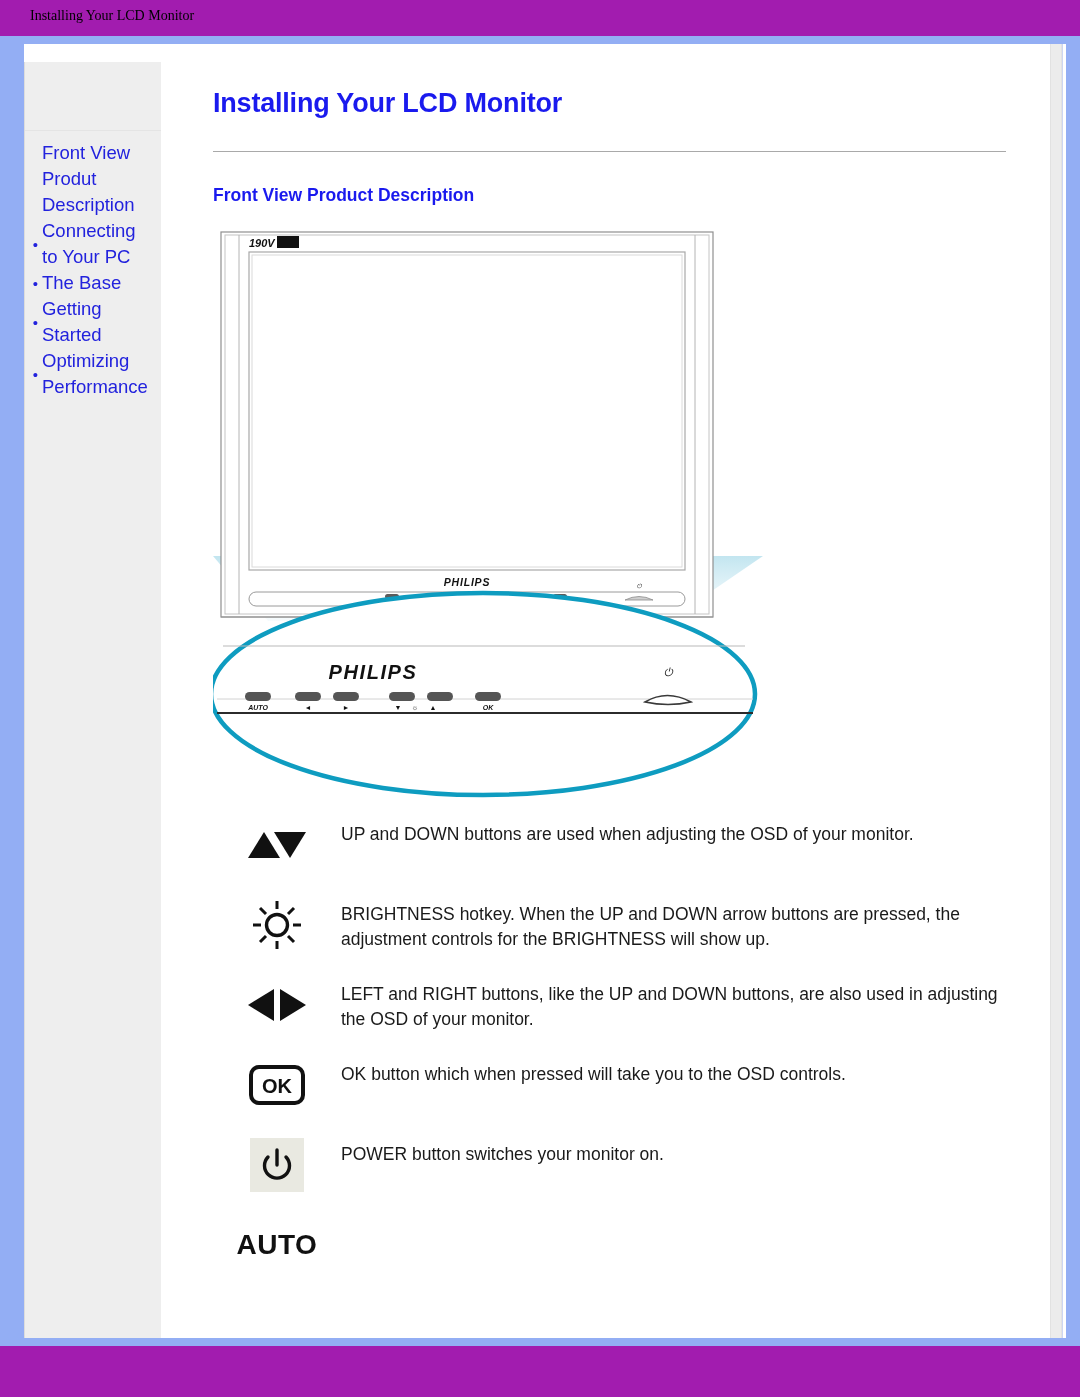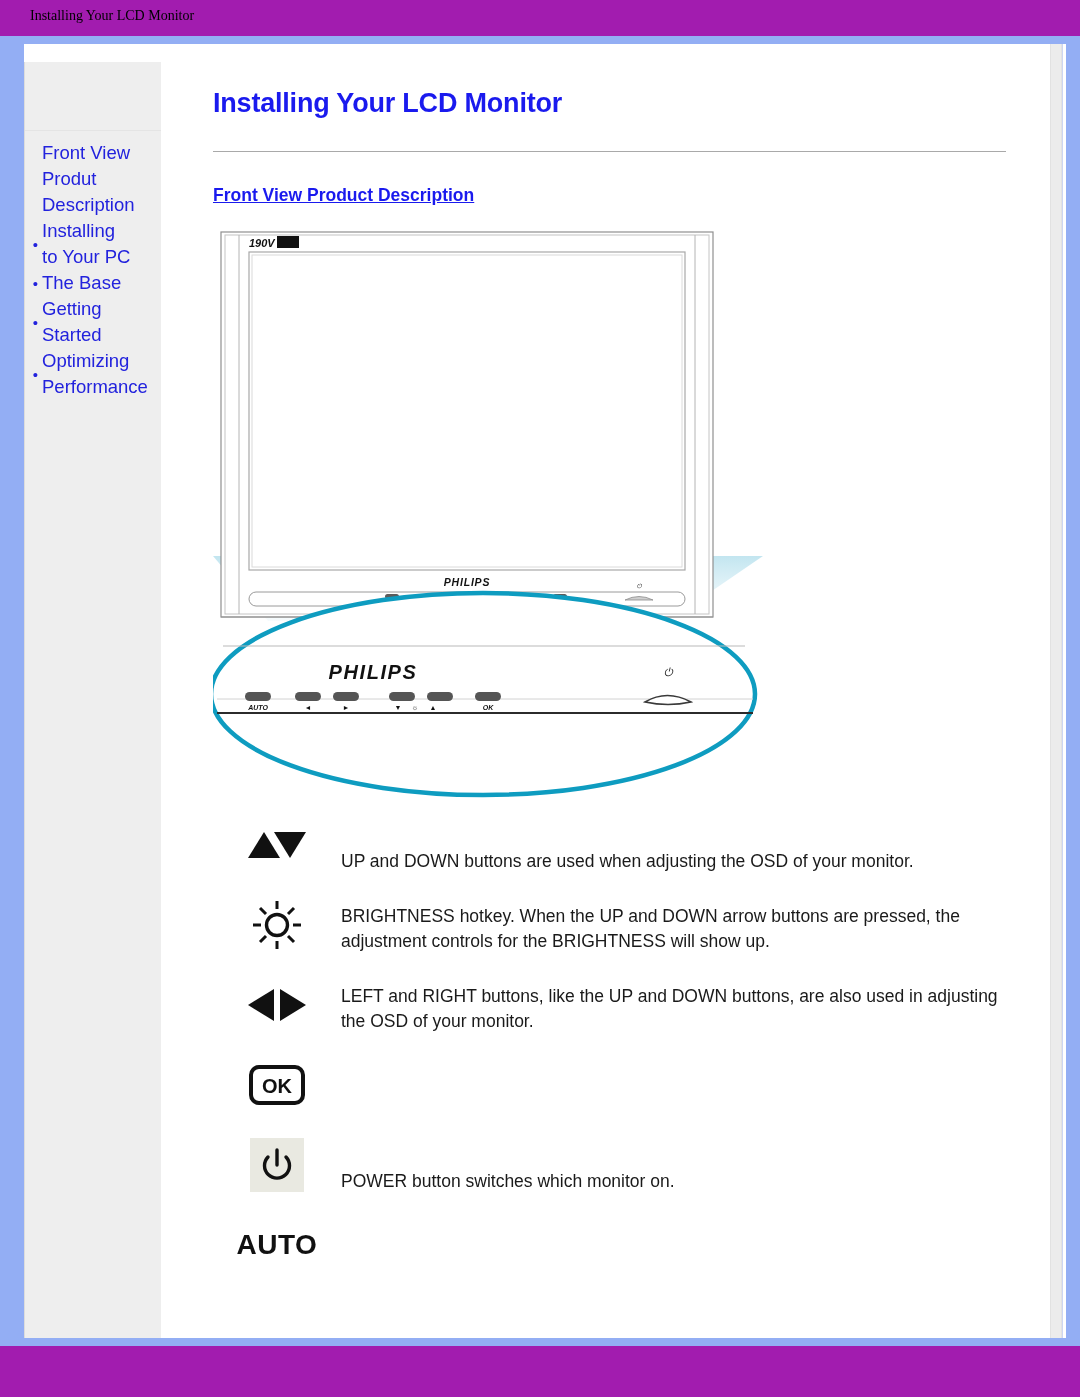--- a/index.html
+++ b/index.html
@@ -145,7 +145,6 @@
     font-size: 17.5px;
     font-weight: bold;
     color: #1a1aee;
-    text-decoration: underline;
   }
 
   

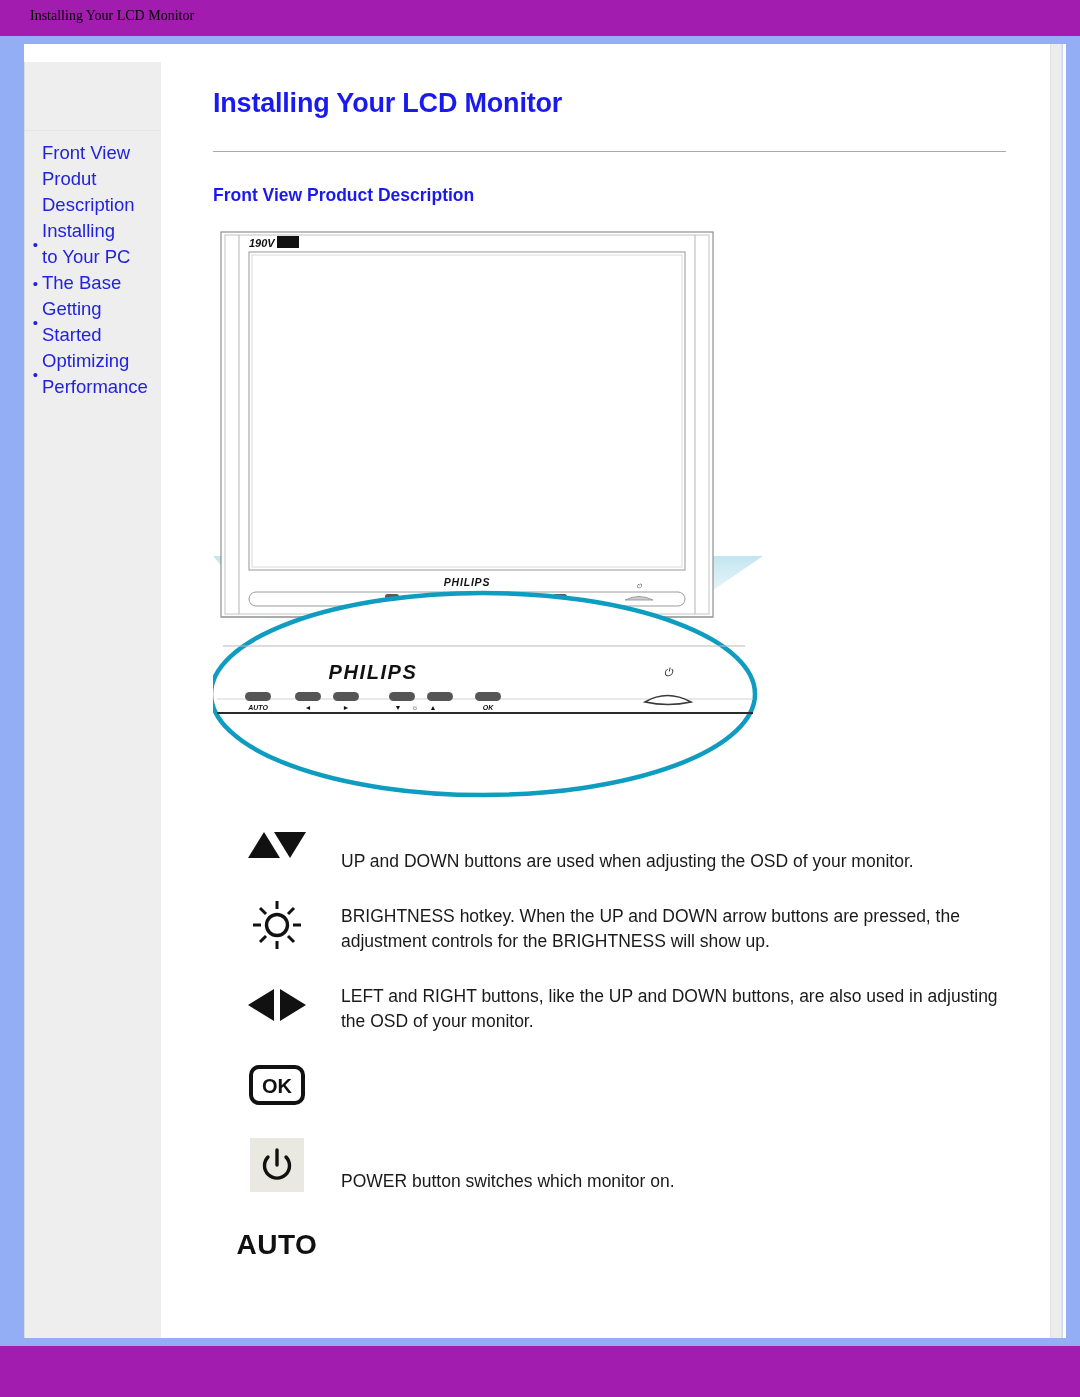--- a/index.html
+++ b/index.html
@@ -233,7 +233,7 @@
 
           <li class="nav-item">
             <span class="nav-bullet">•</span>
-            <a class="nav-label" href="#">Installing
+            <a class="nav-label" href="#">Connecting
 to Your PC</a>
           </li>
 

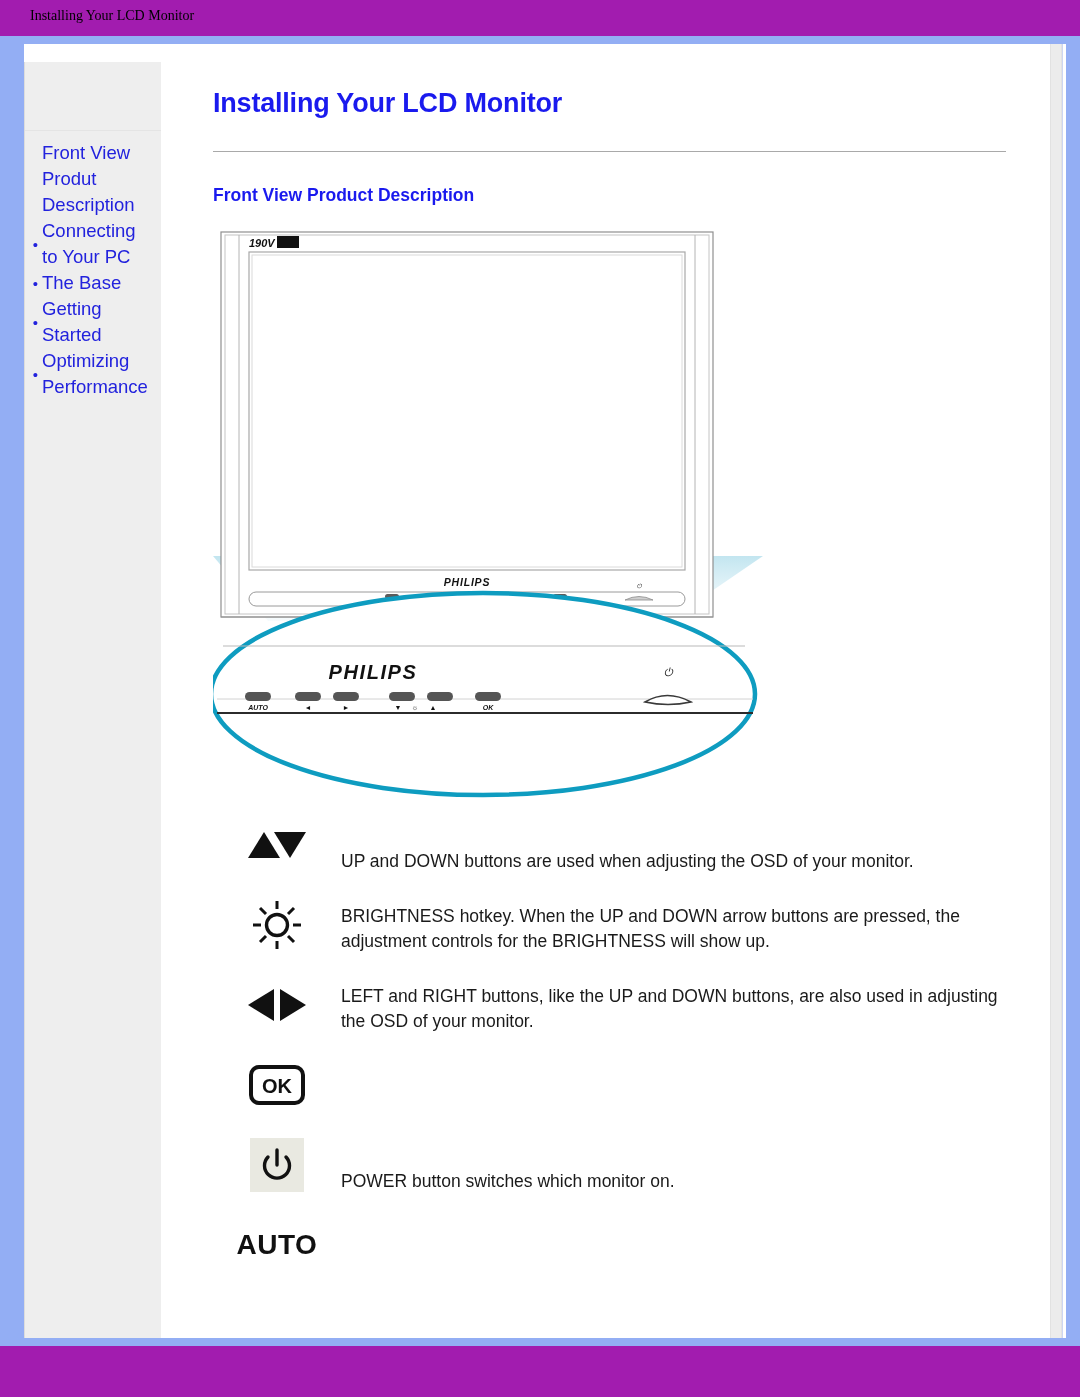--- a/index.html
+++ b/index.html
@@ -164,7 +164,7 @@
   }
   .desc-row {
     display: flex;
-    align-items: flex-end;
+    align-items: flex-start;
     margin-bottom: 22px;
   }
   .desc-icon {

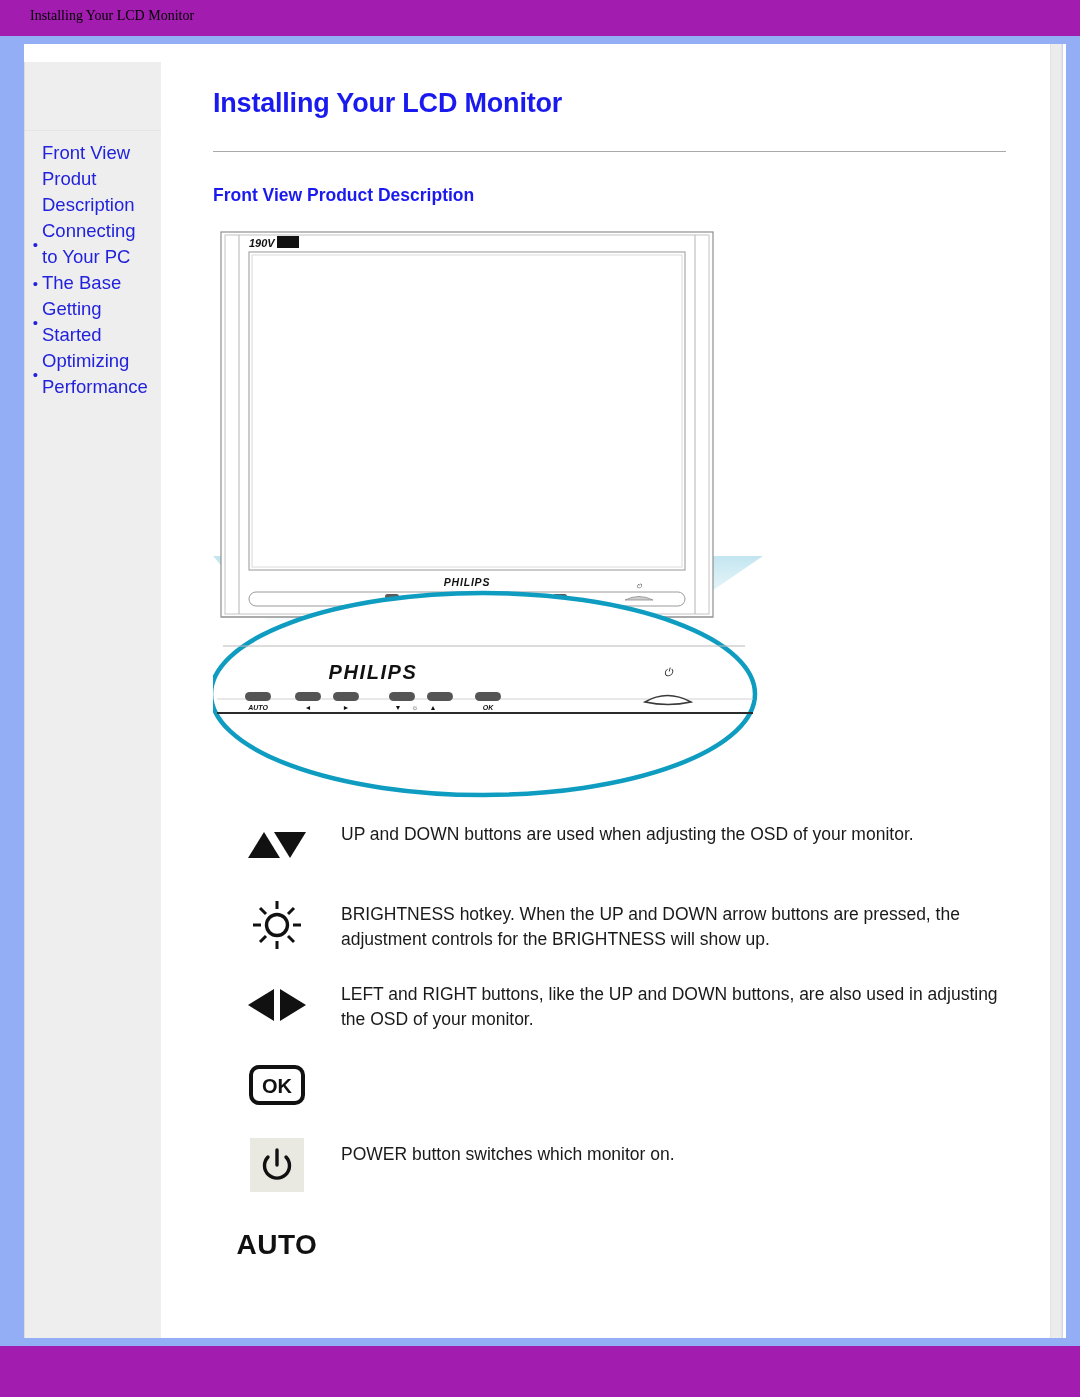--- a/index.html
+++ b/index.html
@@ -406,6 +406,7 @@
                   <text x="29" y="29" font-family="'Liberation Sans', sans-serif" font-size="20" font-weight="bold" text-anchor="middle" fill="#111111">OK</text>
                 </svg>
               </span>
+              <span class="desc-text">OK button which when pressed will take you to the OSD controls.</span>
             </li>
 
             <li class="desc-row">

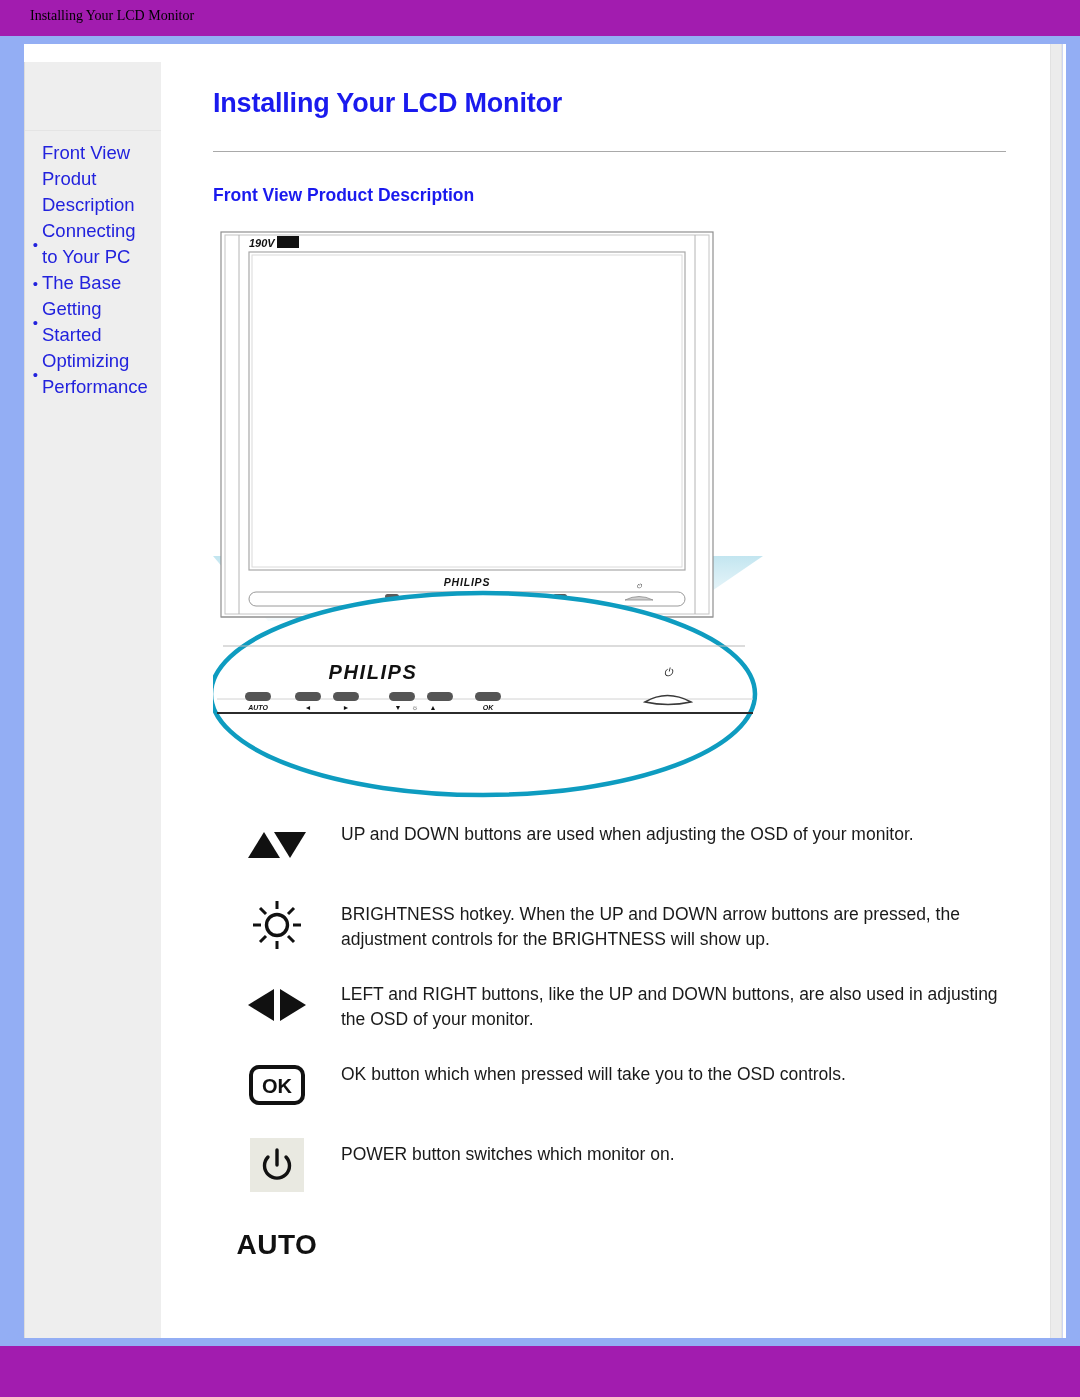--- a/index.html
+++ b/index.html
@@ -418,7 +418,7 @@
                   </svg>
                 </span>
               </span>
-              <span class="desc-text">POWER button switches which monitor on.</span>
+              <span class="desc-text">POWER button switches your monitor on.</span>
             </li>
 
             <li class="desc-row">

